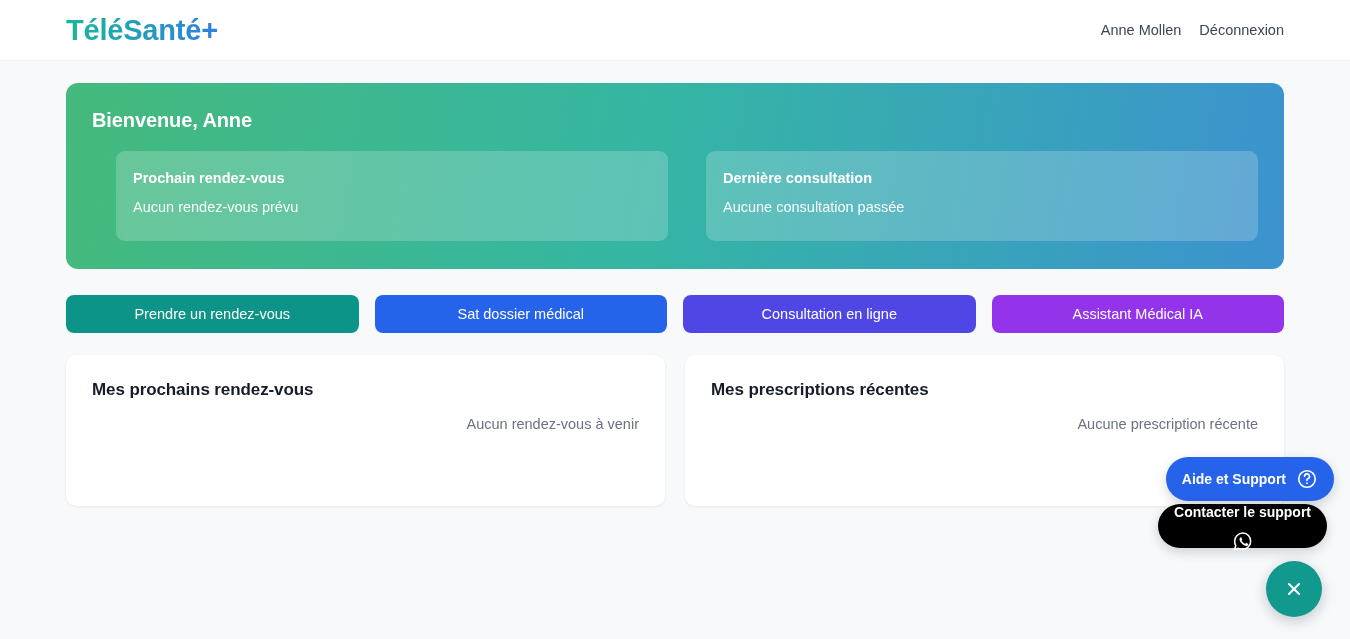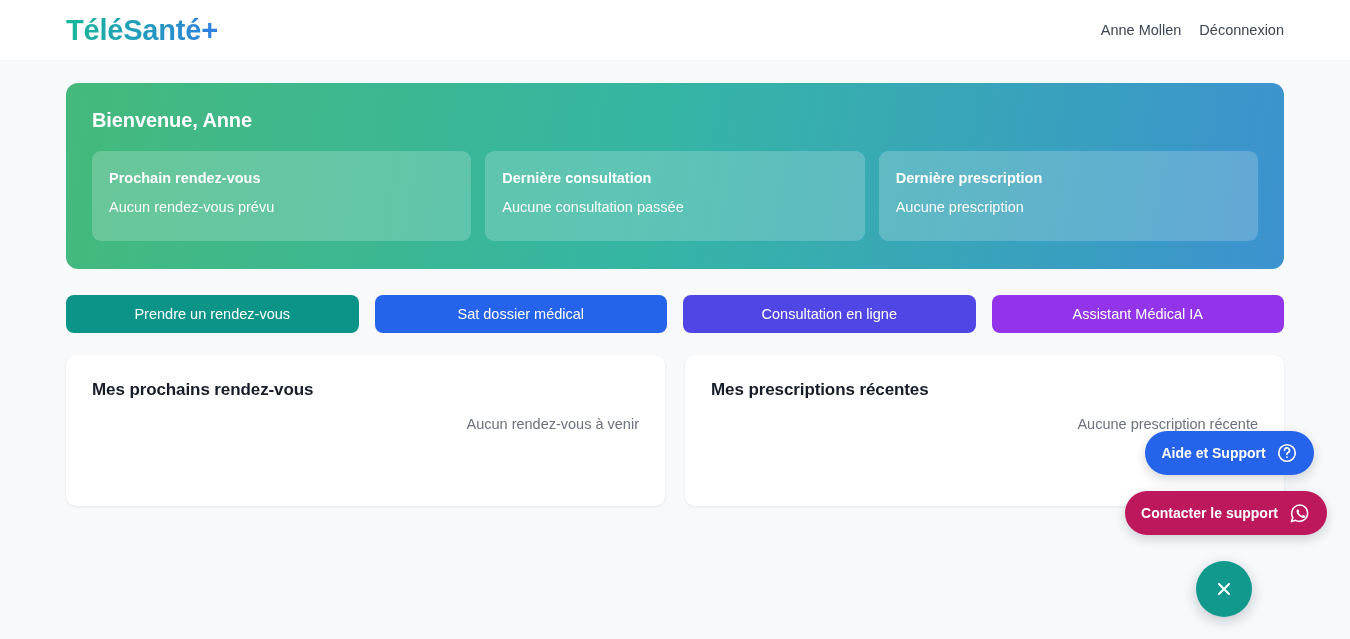--- a/index.html
+++ b/index.html
@@ -85,6 +85,7 @@
     border-radius: 9px;
     padding: 19px 17px 20px 17px;
     min-height: 90px;
+    margin-left: 24px;
   }
 
   .summary-card .label {

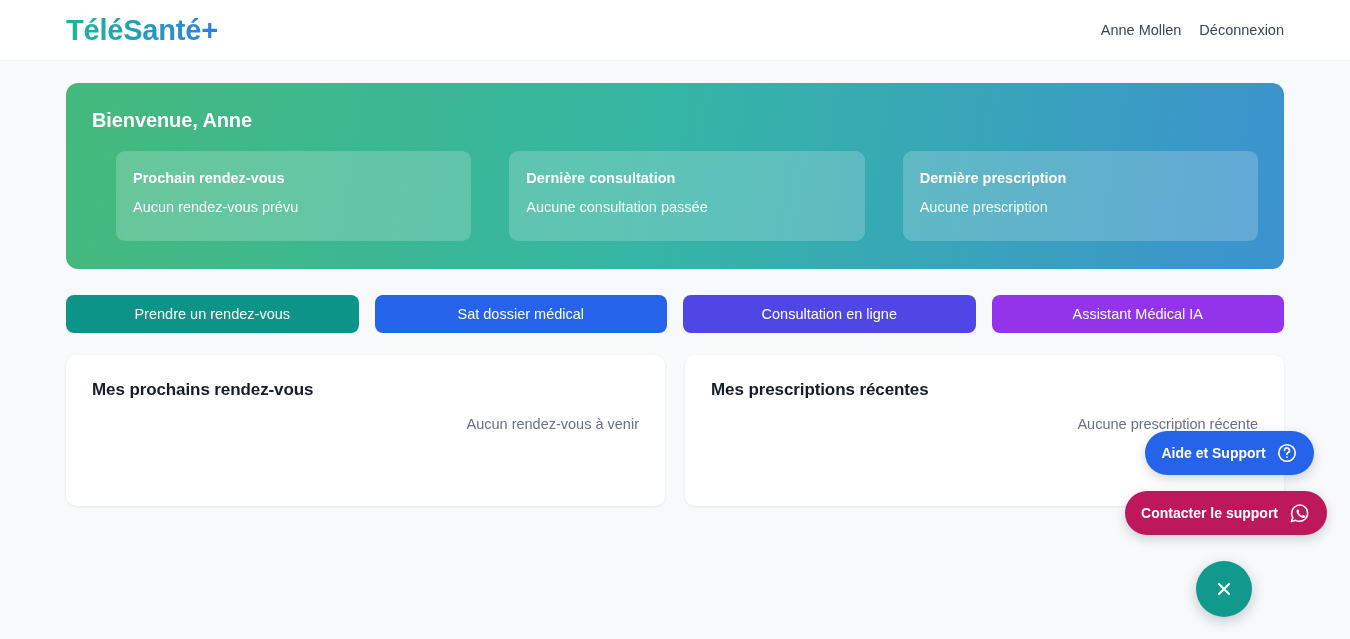--- a/index.html
+++ b/index.html
@@ -225,10 +225,6 @@
         <div class="label">Dernière consultation</div>
         <div class="value">Aucune consultation passée</div>
       </div>
-      <div class="summary-card">
-        <div class="label">Dernière prescription</div>
-        <div class="value">Aucune prescription</div>
-      </div>
     </div>
   </section>
 

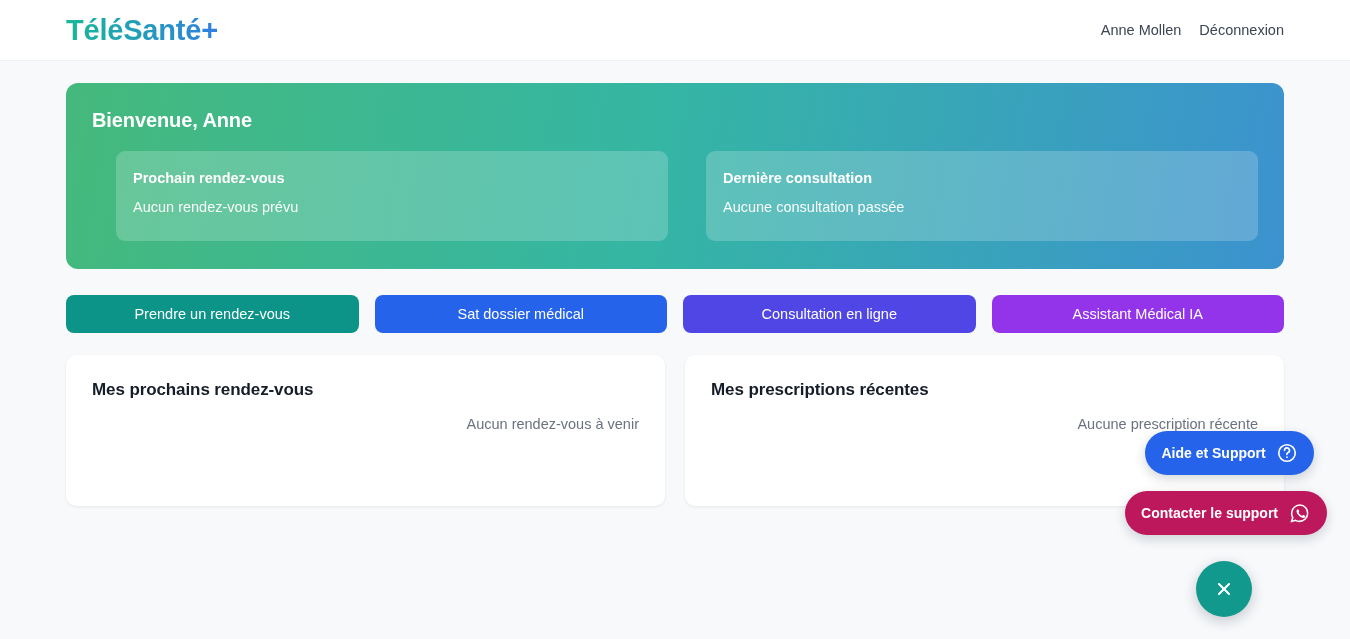--- a/index.html
+++ b/index.html
@@ -160,8 +160,8 @@
     bottom: 22px;
     display: flex;
     flex-direction: column;
-    align-items: center;
-    gap: 16px;
+    align-items: flex-end;
+    gap: 3px;
   }
 
   .fab-pill {

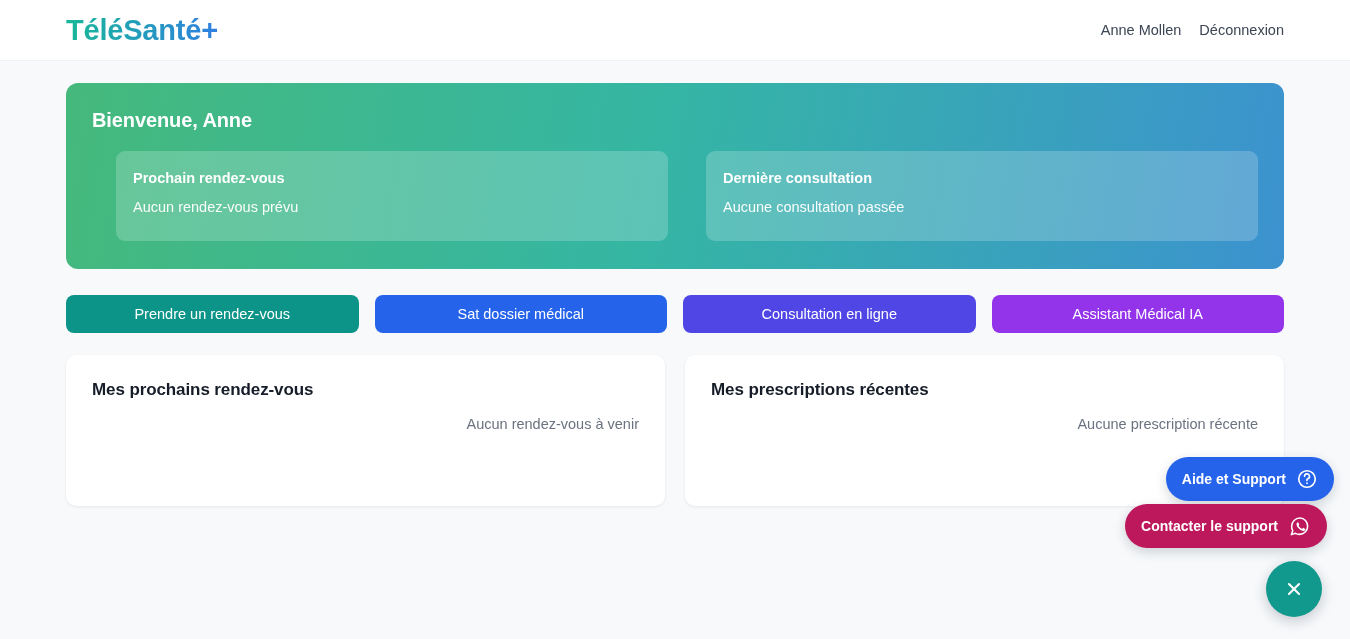--- a/index.html
+++ b/index.html
@@ -182,7 +182,7 @@
   }
 
   .fab-pill.help { background: #2563eb; }
-  .fab-pill.whatsapp { background: #be185d; margin-right: 7px; }
+  .fab-pill.whatsapp { background: #000000; margin-right: 7px; flex-direction: column; }
 
   .fab-icon { display: flex; align-items: center; }
 

